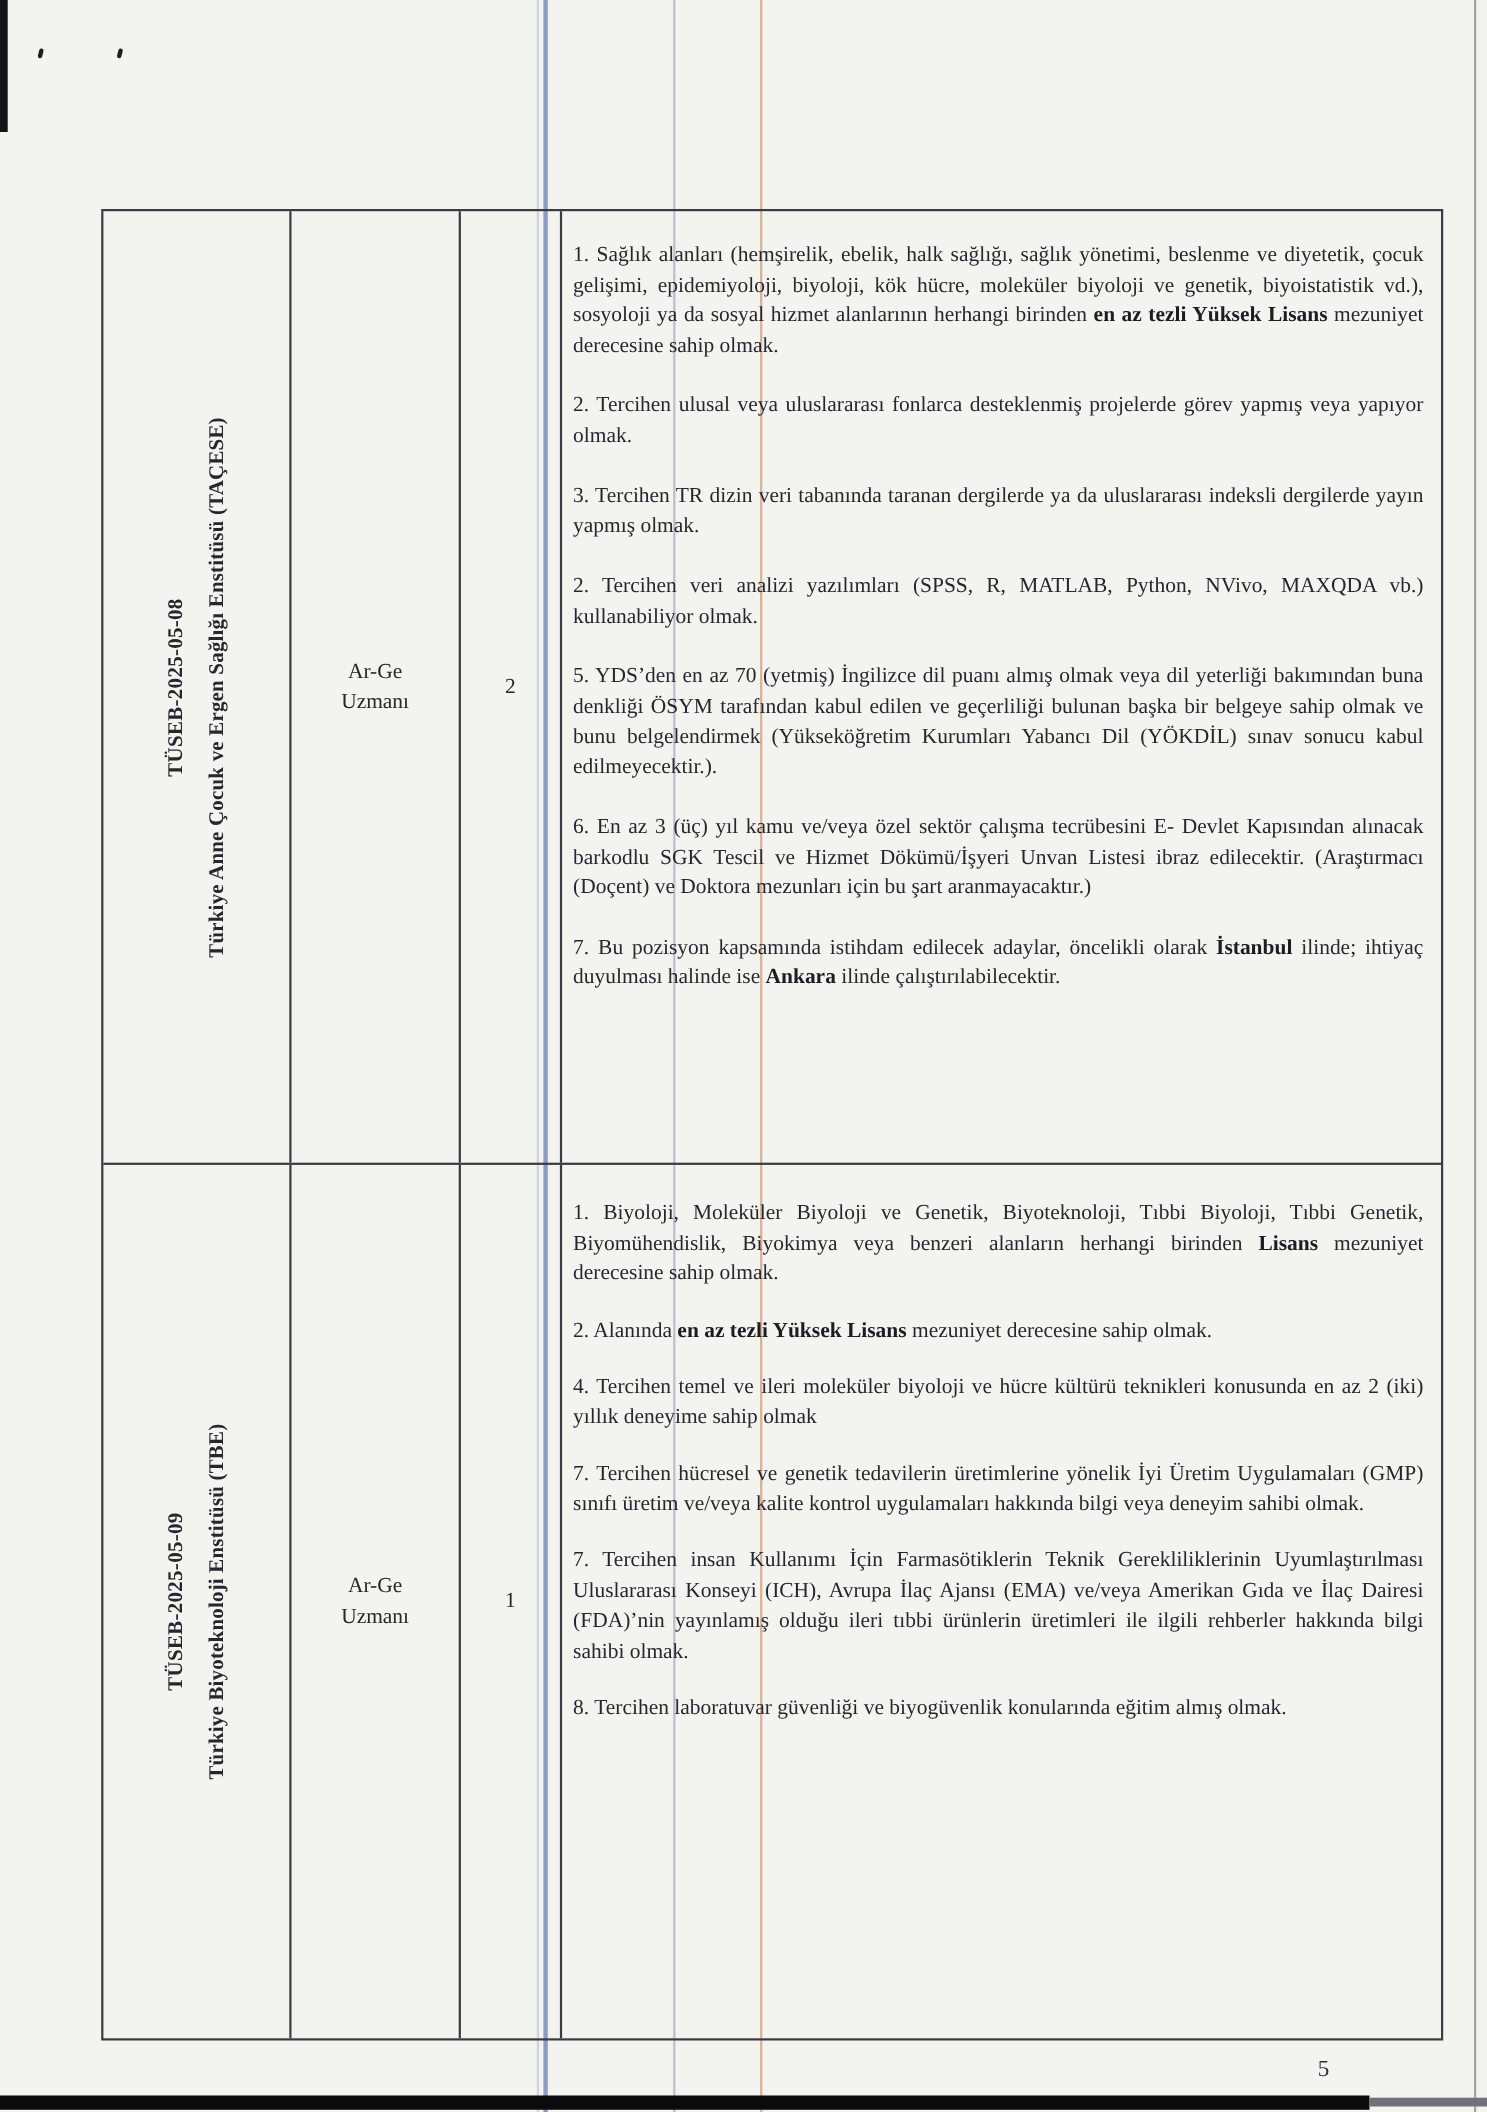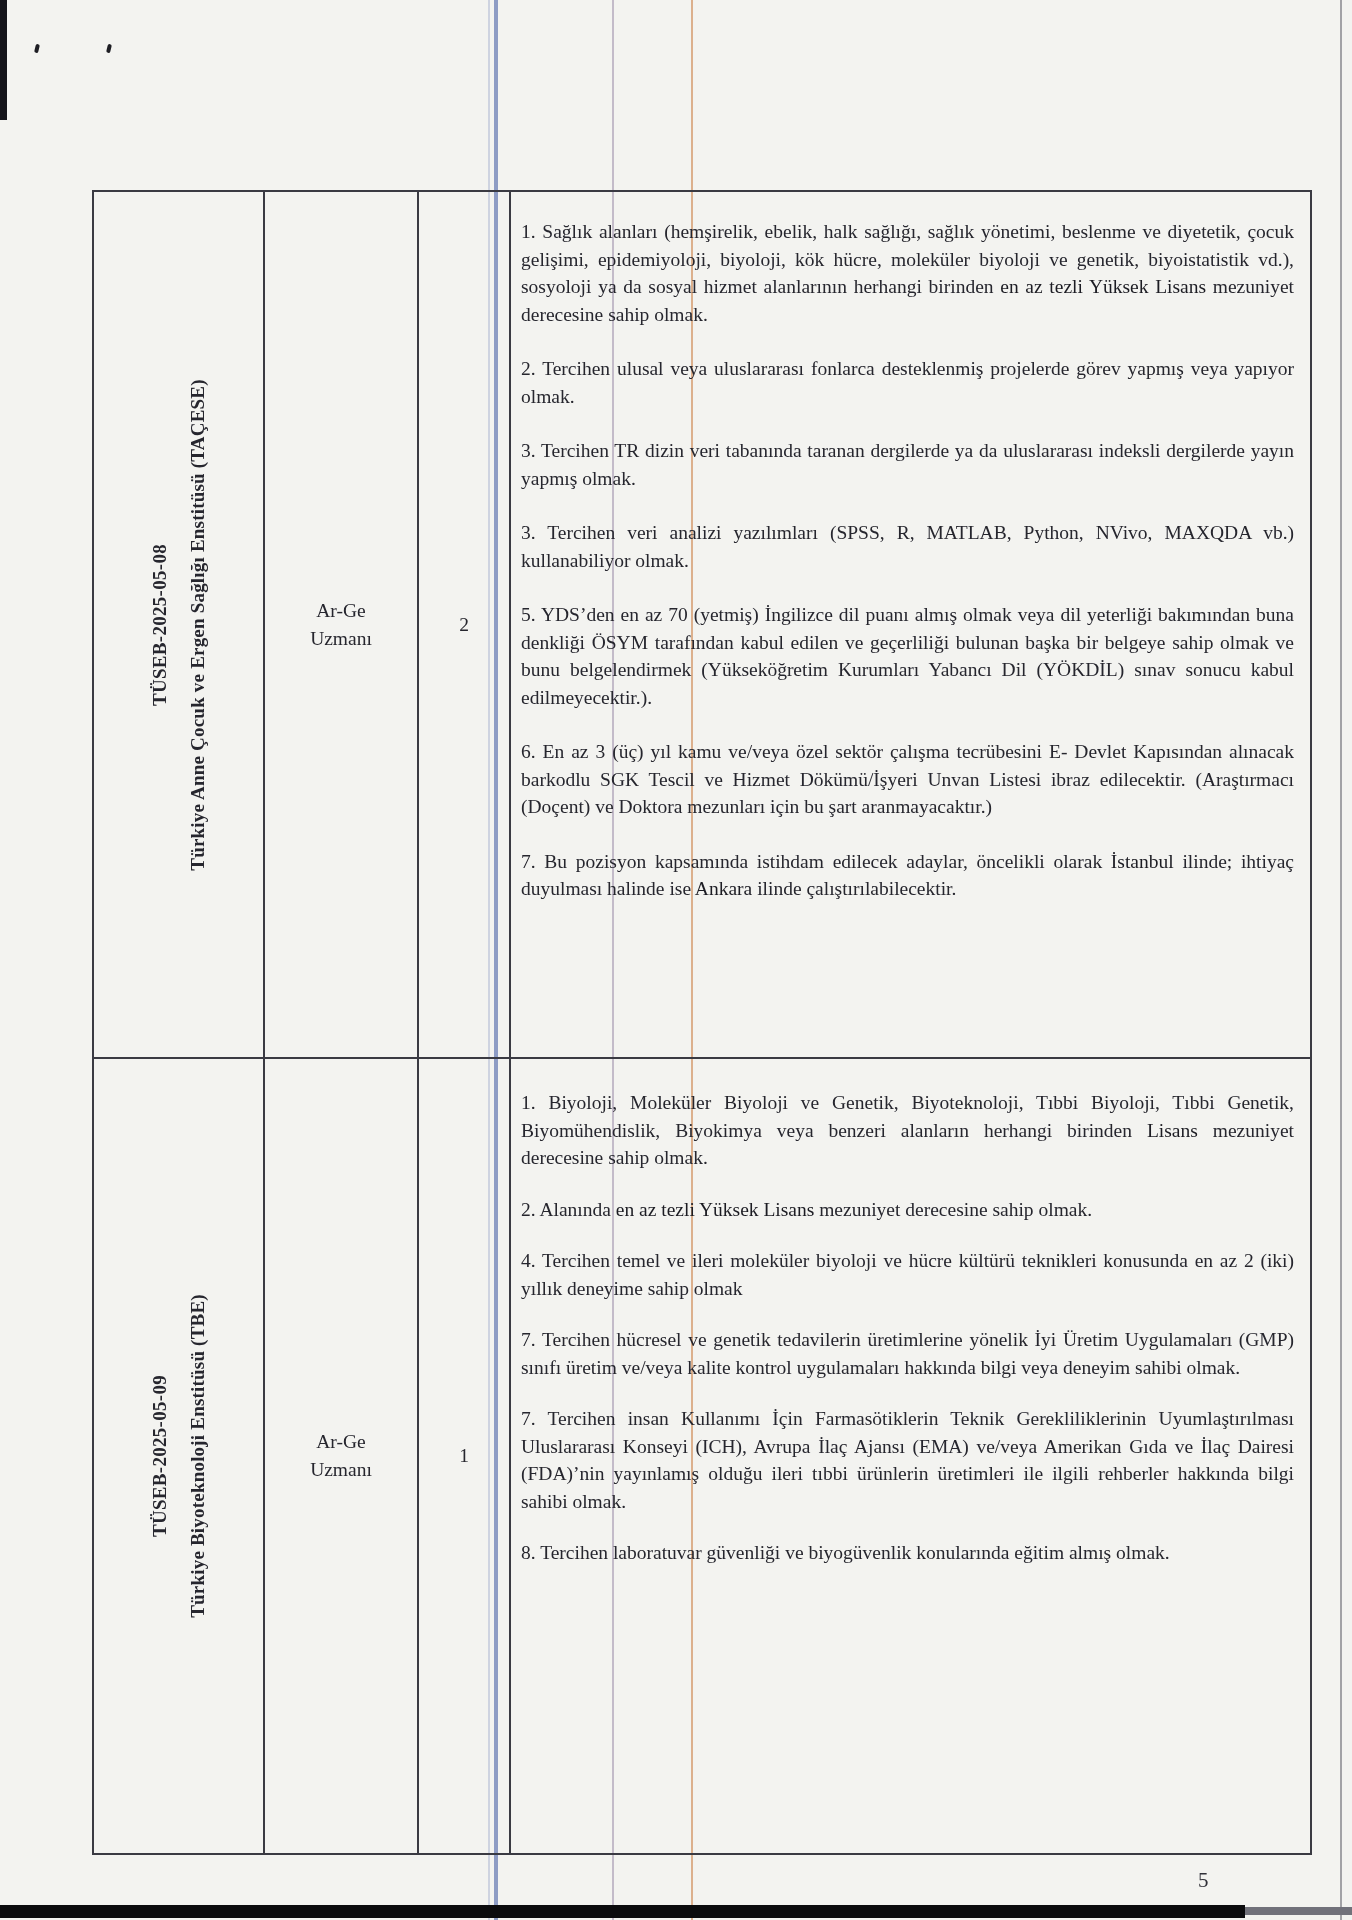--- a/index.html
+++ b/index.html
@@ -58,7 +58,7 @@
   }
   .r2 .req{margin-bottom:24px;}
   .req:last-child{margin-bottom:0;}
-  .req b{font-weight:normal;color:#1c1c23;}
+  .req b{font-weight:bold;color:#1c1c23;}
   
   .page-number{position:absolute;left:1198px;top:1868px;font-size:21px;color:#303038;}
 </style>

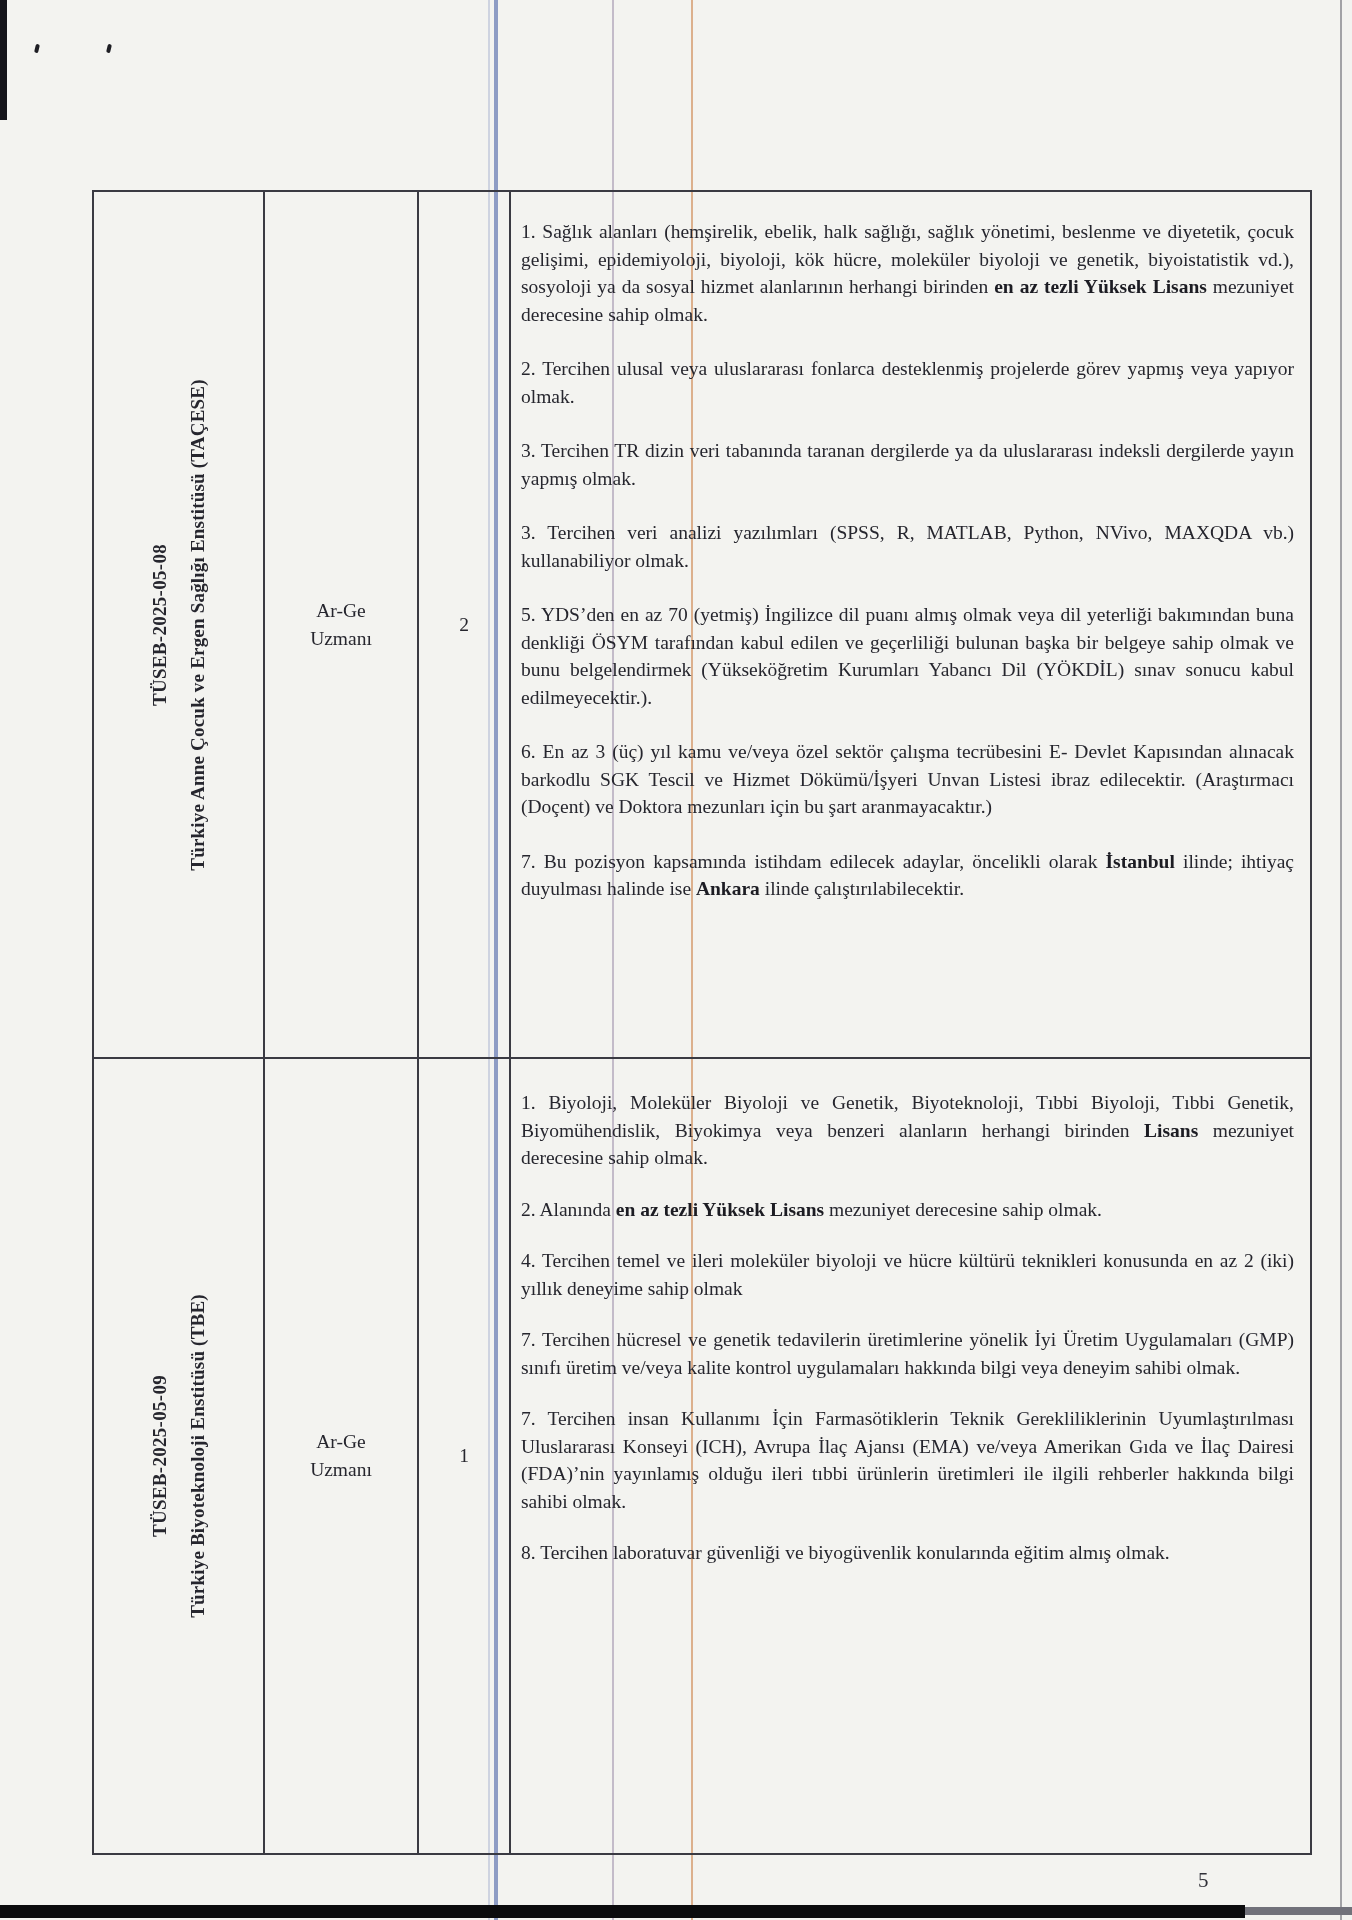--- a/index.html
+++ b/index.html
@@ -97,7 +97,7 @@
           <p class="req"><span>1.  Sağlık alanları (hemşirelik, ebelik, halk sağlığı, sağlık yönetimi, beslenme ve diyetetik, çocuk gelişimi, epidemiyoloji, biyoloji, kök hücre, moleküler biyoloji ve genetik, biyoistatistik vd.), sosyoloji ya da sosyal hizmet alanlarının herhangi birinden </span><b>en az tezli Yüksek Lisans</b><span> mezuniyet derecesine sahip olmak.</span></p>
           <p class="req"><span>2.  Tercihen ulusal veya uluslararası fonlarca desteklenmiş projelerde görev yapmış veya yapıyor olmak.</span></p>
           <p class="req"><span>3. Tercihen TR dizin veri tabanında taranan dergilerde ya da uluslararası indeksli dergilerde yayın yapmış olmak.</span></p>
-          <p class="req"><span>3. Tercihen veri analizi yazılımları (SPSS, R, MATLAB, Python, NVivo, MAXQDA vb.) kullanabiliyor olmak.</span></p>
+          <p class="req"><span>2. Tercihen veri analizi yazılımları (SPSS, R, MATLAB, Python, NVivo, MAXQDA vb.) kullanabiliyor olmak.</span></p>
           <p class="req"><span>5. YDS’den en az 70 (yetmiş) İngilizce dil puanı almış olmak veya dil yeterliği bakımından buna denkliği ÖSYM tarafından kabul edilen ve geçerliliği bulunan başka bir belgeye sahip olmak ve bunu belgelendirmek (Yükseköğretim Kurumları Yabancı Dil (YÖKDİL) sınav sonucu kabul edilmeyecektir.).</span></p>
           <p class="req"><span>6. En az 3 (üç) yıl kamu ve/veya özel sektör çalışma tecrübesini E- Devlet Kapısından alınacak barkodlu SGK Tescil ve Hizmet Dökümü/İşyeri Unvan Listesi ibraz edilecektir. (Araştırmacı (Doçent) ve Doktora mezunları için bu şart aranmayacaktır.)</span></p>
           <p class="req"><span>7. Bu pozisyon kapsamında istihdam edilecek adaylar, öncelikli olarak </span><b>İstanbul</b><span> ilinde; ihtiyaç duyulması halinde ise </span><b>Ankara</b><span> ilinde çalıştırılabilecektir.</span></p>

